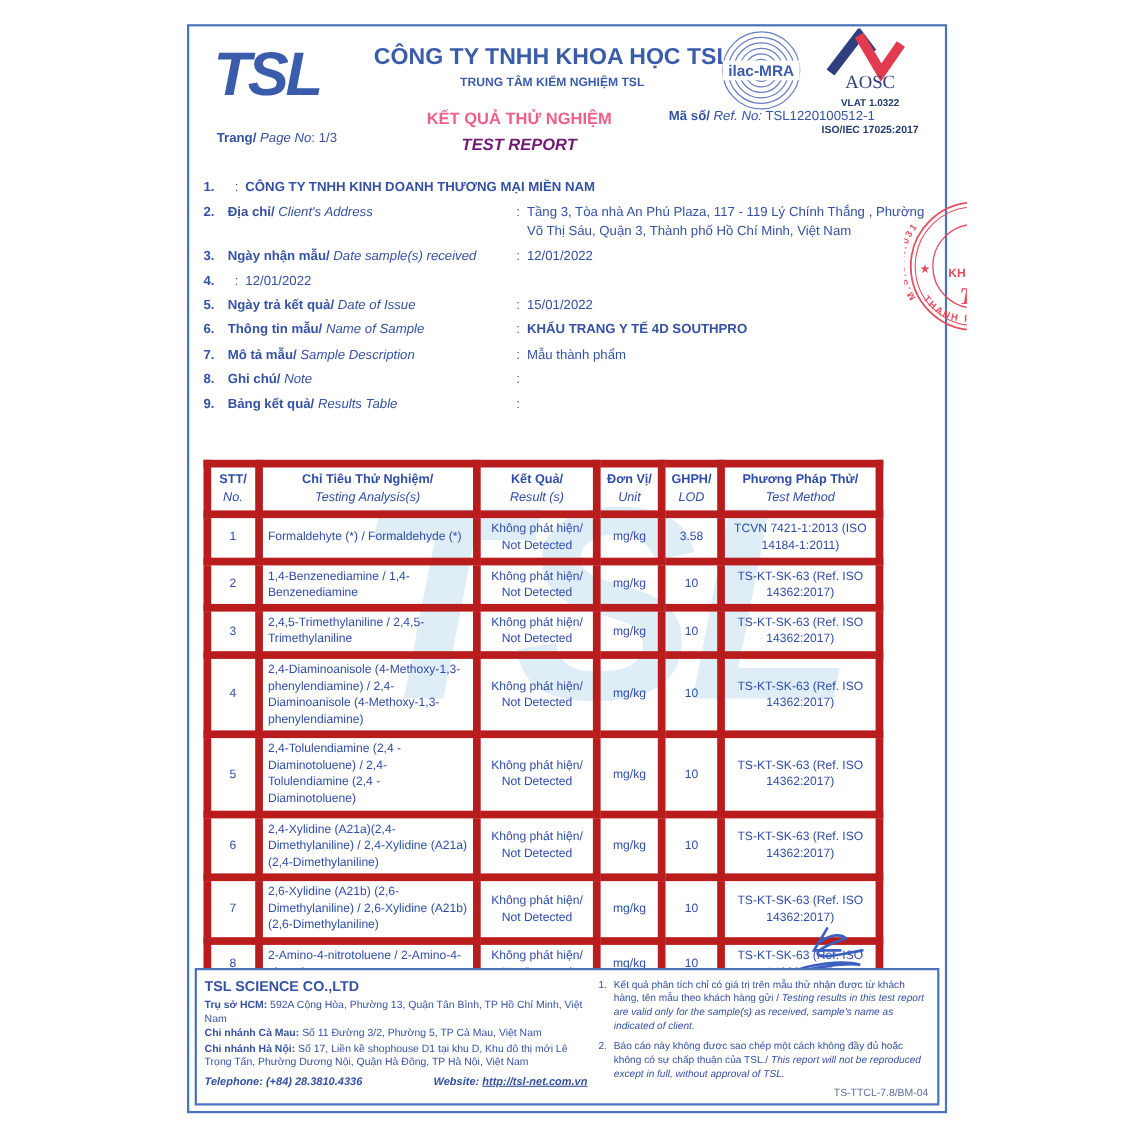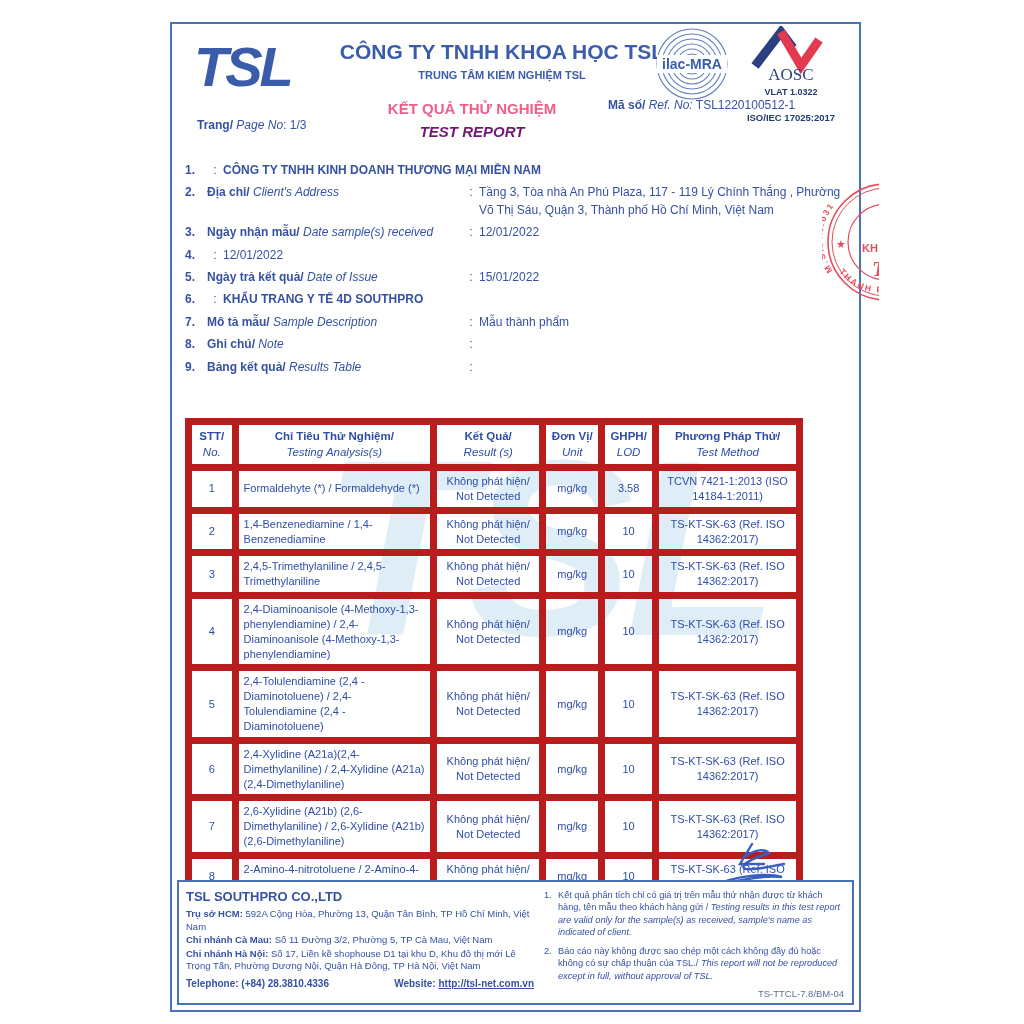--- a/index.html
+++ b/index.html
@@ -148,6 +148,7 @@
       </div>
       <div class="info-row">
         <span class="i-no">6.</span>
+        <span class="i-label"><span class="bold">Thông tin mẫu/</span> <span class="ital">Name of Sample</span></span>
         <span class="i-colon">:</span>
         <span class="i-value v-strong">KHẨU TRANG Y TẾ 4D SOUTHPRO</span>
       </div>

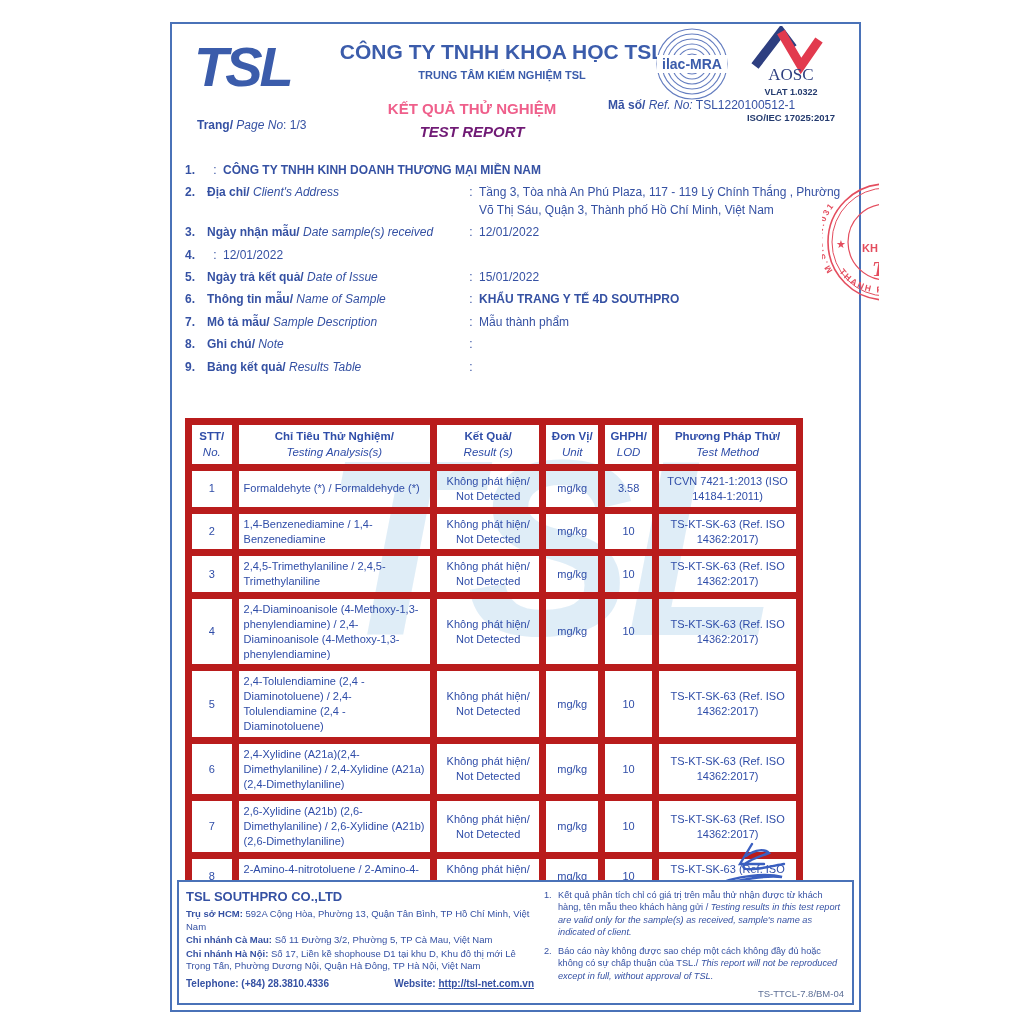--- a/index.html
+++ b/index.html
@@ -287,7 +287,7 @@
 
     <div class="footer">
       <div class="f-left">
-        <div class="f-company">TSL SOUTHPRO CO.,LTD</div>
+        <div class="f-company">TSL SCIENCE CO.,LTD</div>
         <div class="f-line"><span class="bold">Trụ sở HCM:</span><span> 592A Cộng Hòa, Phường 13, Quận Tân Bình, TP Hồ Chí Minh, Việt Nam</span></div>
         <div class="f-line"><span class="bold">Chi nhánh Cà Mau:</span><span> Số 11 Đường 3/2, Phường 5, TP Cà Mau, Việt Nam</span></div>
         <div class="f-line"><span class="bold">Chi nhánh Hà Nội:</span><span> Số 17, Liền kề shophouse D1 tại khu D, Khu đô thị mới Lê Trọng Tấn, Phường Dương Nội, Quận Hà Đông, TP Hà Nội, Việt Nam</span></div>

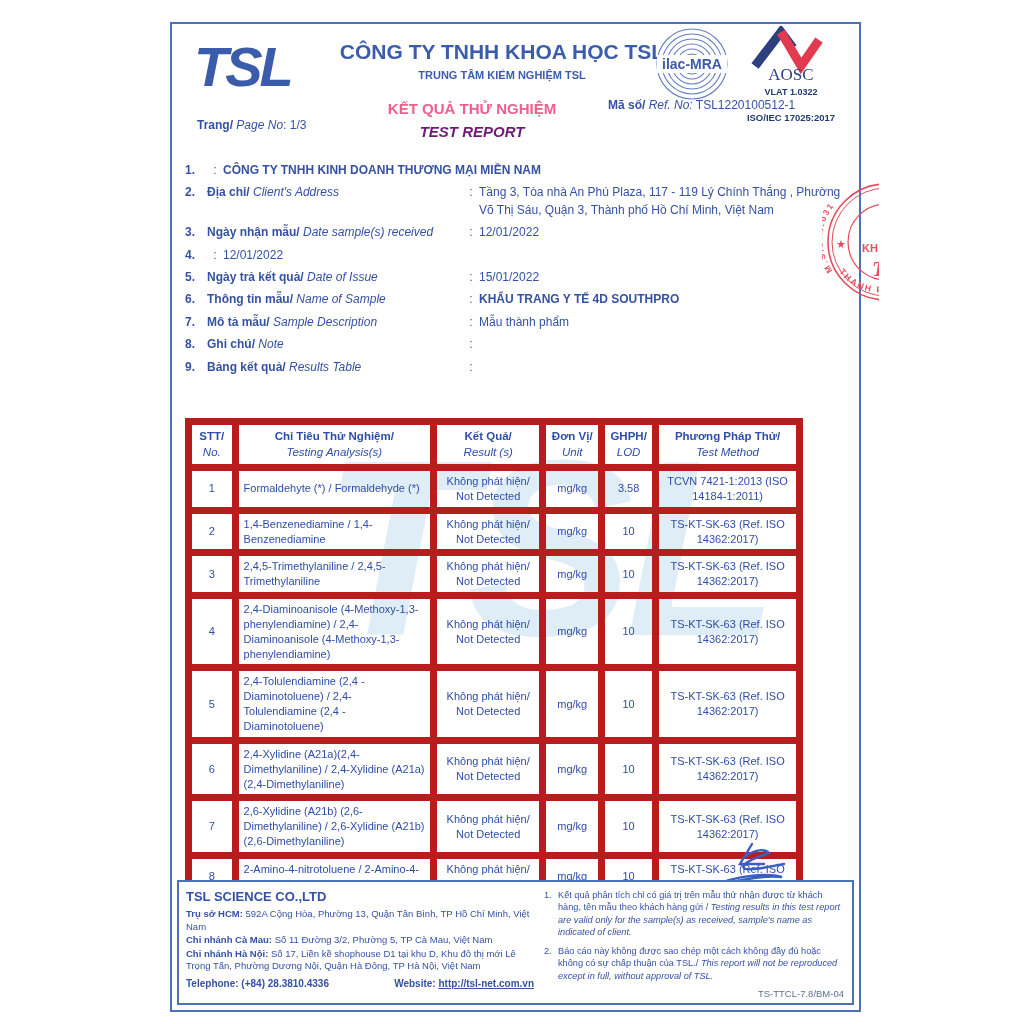--- a/index.html
+++ b/index.html
@@ -57,7 +57,7 @@
   .f-company{font-size:13px;font-weight:bold;margin-bottom:4px;}
   .f-line{font-size:9.5px;line-height:1.32;margin-bottom:1px;}
   .f-contact{display:flex;justify-content:space-between;font-size:10px;
-    font-weight:bold;margin-top:5px;}
+    font-weight:bold;margin-top:5px;font-style:italic;}
   .f-web u{text-decoration:underline;}
   .f-right{flex:1;padding:7px 8px 4px 4px;position:relative;}
   .f-note{display:flex;font-size:9.2px;line-height:1.35;margin-bottom:6px;}

